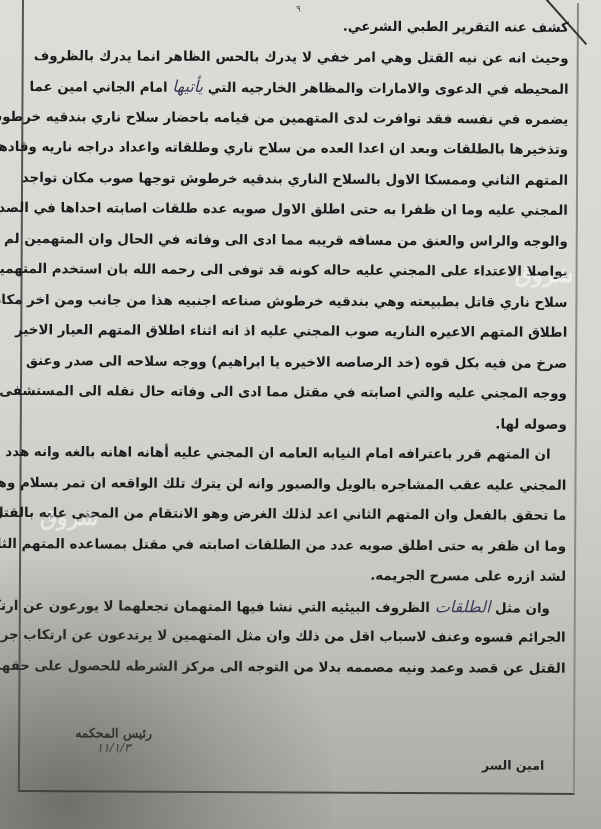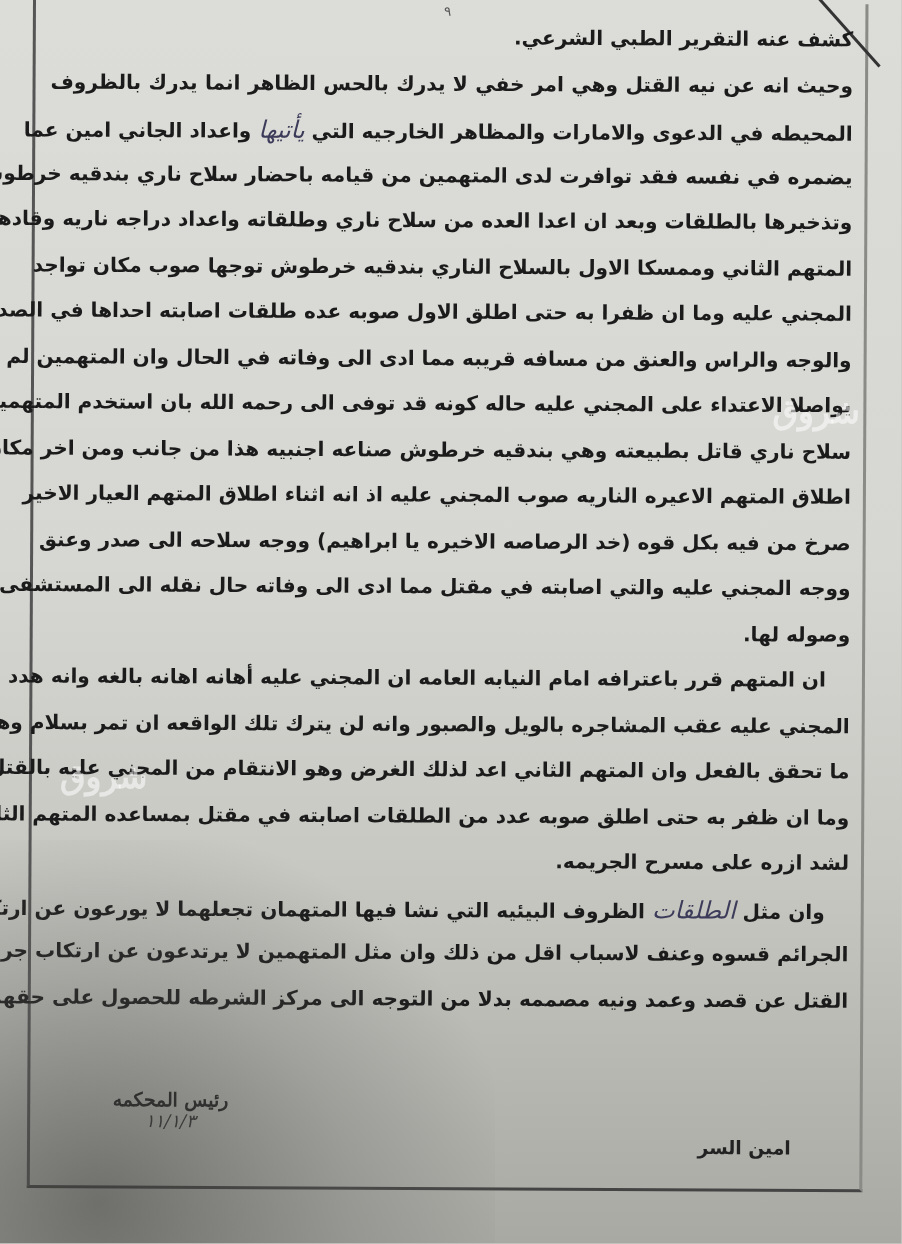--- a/index.html
+++ b/index.html
@@ -121,7 +121,7 @@
       <span class="line">
         <span>المحيطه في الدعوى والامارات والمظاهر الخارجيه التي</span>
         <span class="hand">يأتيها</span>
-        <span> واعداد </span>
+        <span> امام </span>
         <span>الجاني امين عما</span>
       </span>
       <span class="line">يضمره في نفسه فقد توافرت لدى المتهمين من قيامه باحضار سلاح ناري بندقيه خرطوش</span>

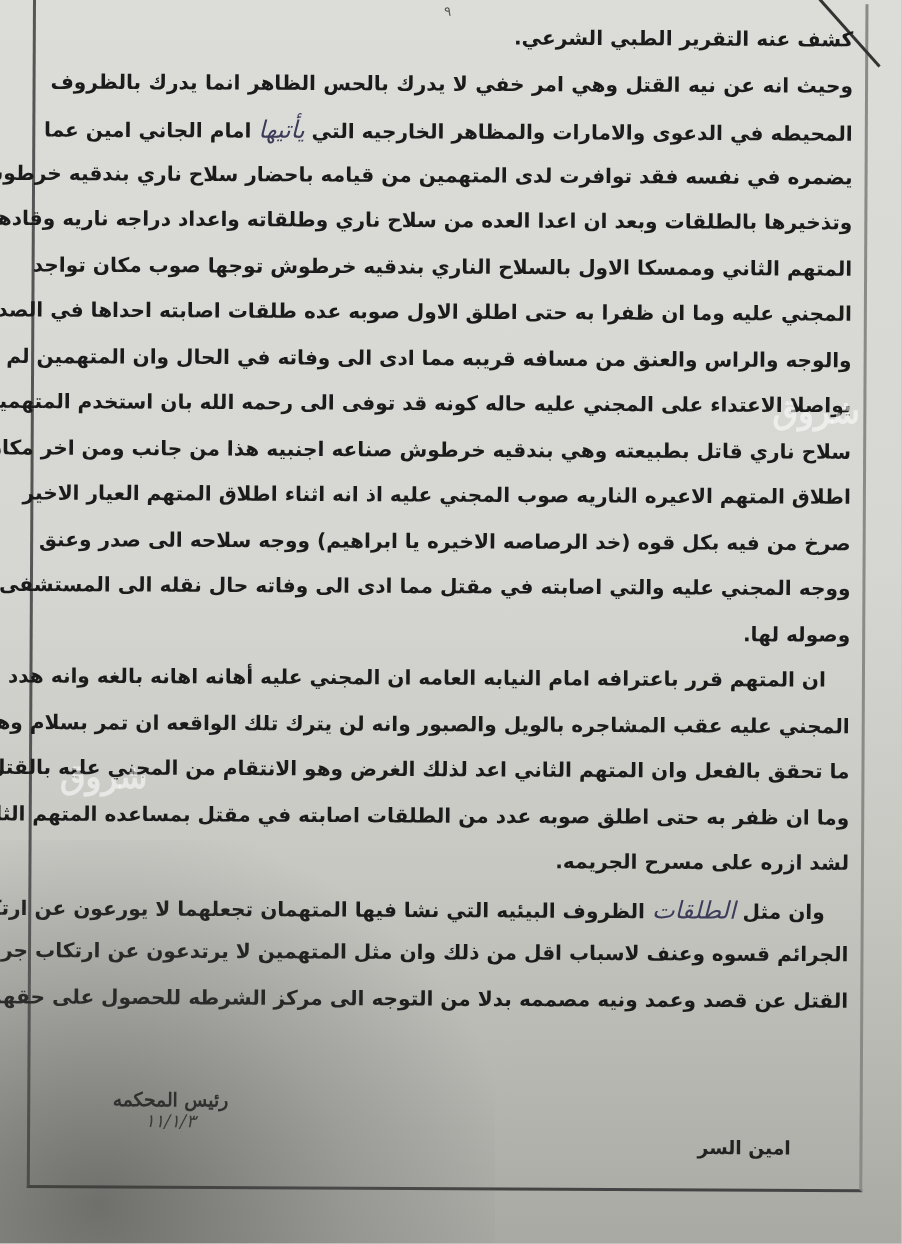--- a/index.html
+++ b/index.html
@@ -101,7 +101,7 @@
     }
     .judge { left: 55px; top: 725px; font-size: 12.5px; font-weight: bold; direction: rtl; text-align: center; }
     .judge-sign { display:block; font-style: italic; font-size: 12px; color:#333; font-weight: normal; }
-    .clerk { left: 445px; top: 755px; font-size: 12.5px; direction: rtl; text-align: center; }
+    .clerk { left: 462px; top: 755px; font-size: 12.5px; direction: rtl; text-align: center; }
     .clerk-title { display:block; font-weight: bold; font-family: "DejaVu Sans", sans-serif; }
     .clerk-name { display:block; font-style: italic; font-size: 13px; color:#222; }
   </style>

